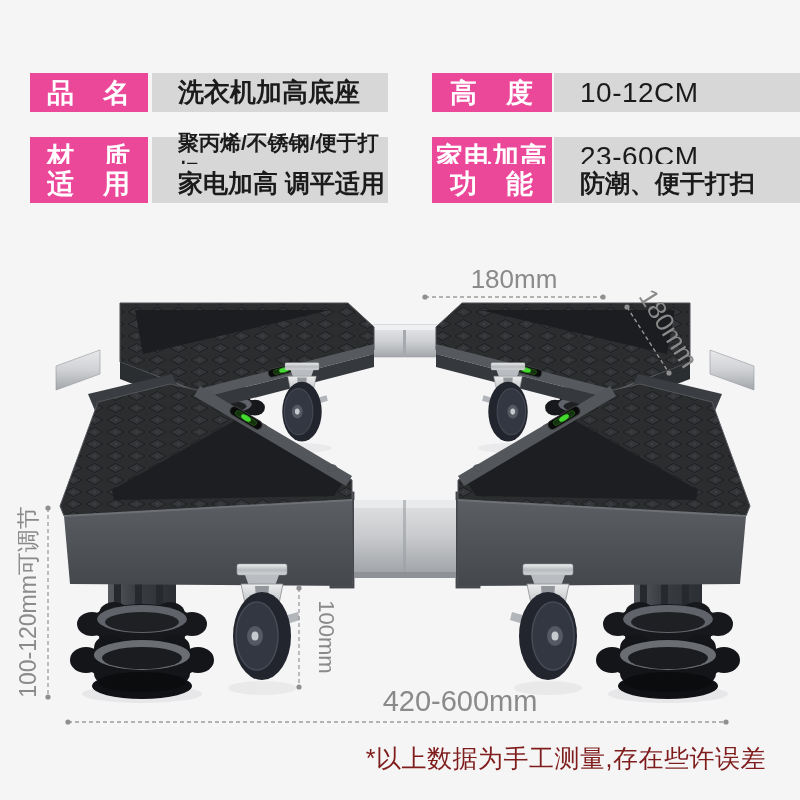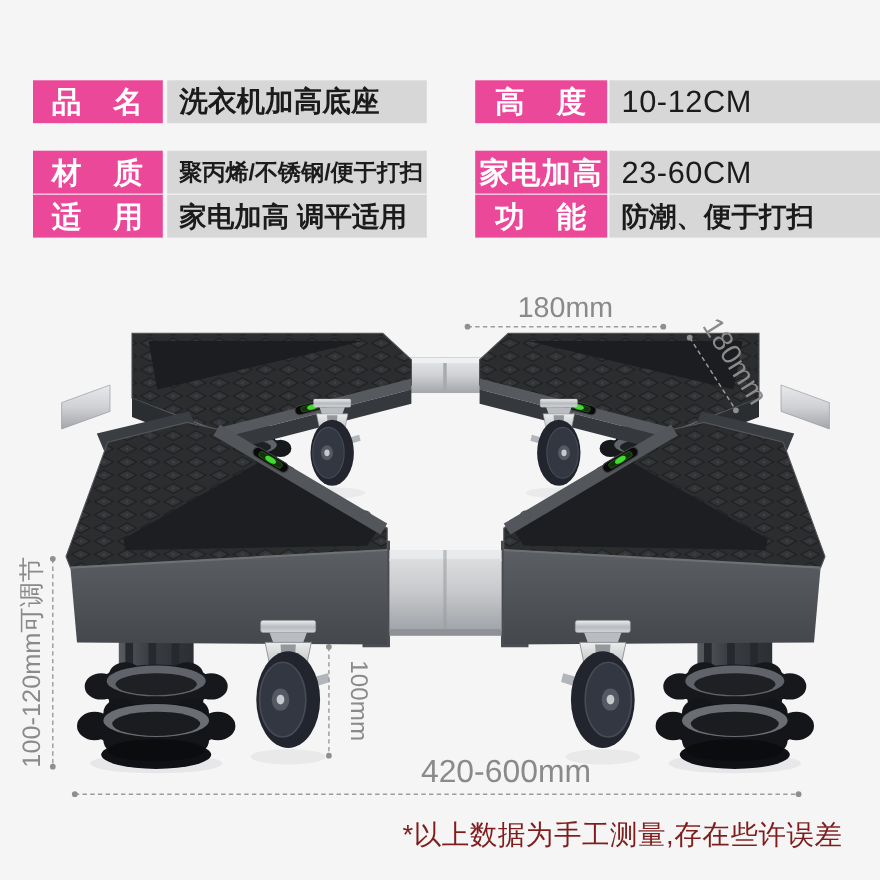--- a/index.html
+++ b/index.html
@@ -10,7 +10,7 @@
               display:flex;align-items:center;justify-content:center;
               font-weight:700;font-size:27px;letter-spacing:1px;}
   .spec-value{position:absolute;height:39px;background:#d7d7d8;color:#1b1b1b;
-              display:flex;align-items:center;padding-left:11px;box-sizing:border-box;
+              display:flex;align-items:center;padding-left:26px;box-sizing:border-box;
               font-weight:600;font-size:26px;}
   .col-l .spec-label{left:30px;width:118px;}
   .col-l .spec-value{left:152px;width:236px;}

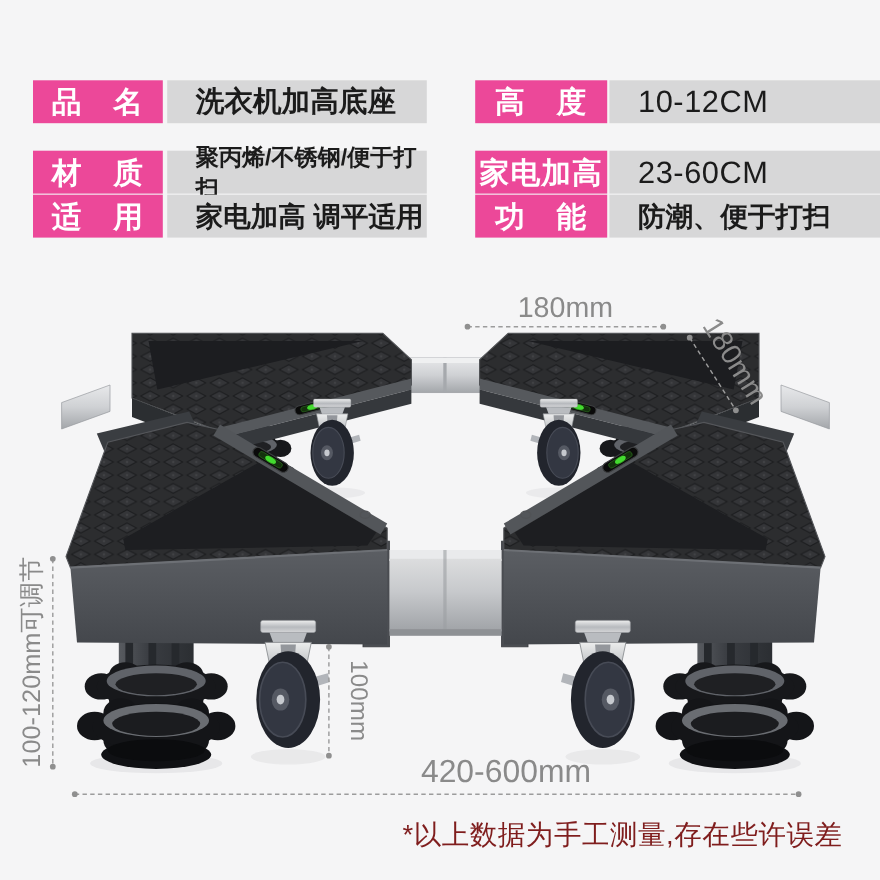--- a/index.html
+++ b/index.html
@@ -16,7 +16,7 @@
   .col-l .spec-value{left:152px;width:236px;}
   .col-r .spec-label{left:432px;width:120px;}
   .col-r .spec-value{left:554px;width:268px;}
-  .r0{top:73px;} .r1{top:125px;margin-top:12px;} .r2{top:177px;text-align:center;}
+  .r0{top:73px;} .r1{top:125px;margin-top:12px;} .r2{top:164px;text-align:center;}
   .fs21{font-size:21px;}
   .fs25{font-size:25px;}
   .num{font-size:28px;font-weight:500;letter-spacing:.5px;}

